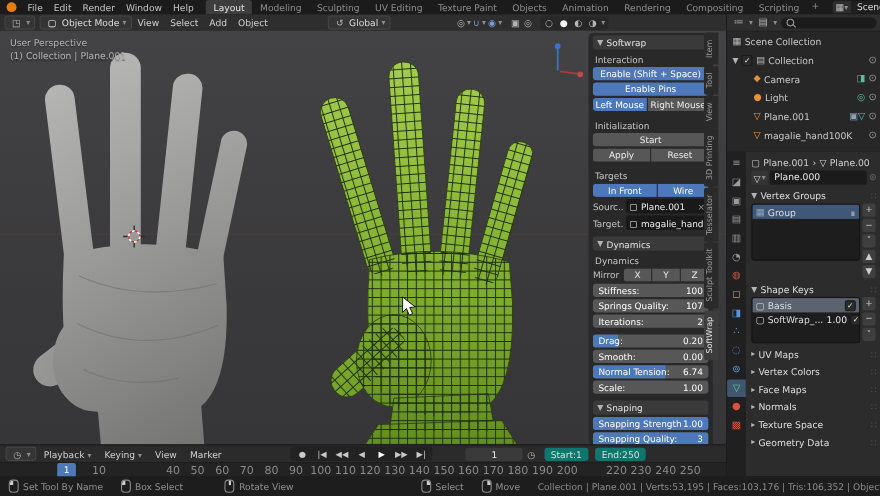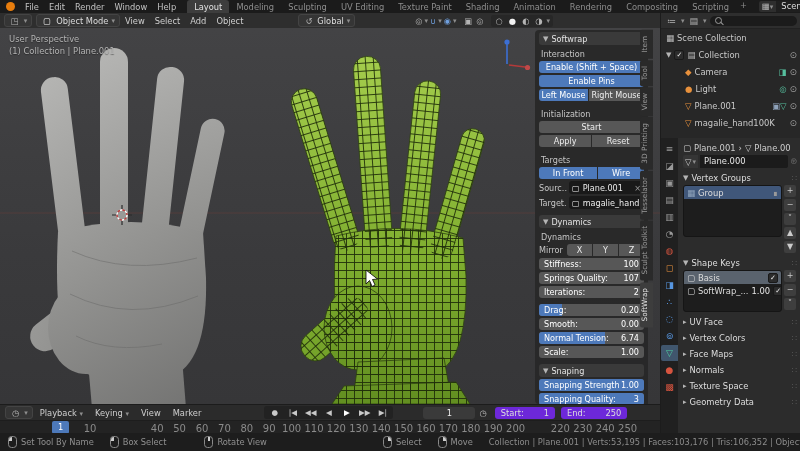--- a/index.html
+++ b/index.html
@@ -138,7 +138,7 @@
     <span class="wtab">Sculpting</span>
     <span class="wtab">UV Editing</span>
     <span class="wtab">Texture Paint</span>
-    <span class="wtab">Shading</span>
+    <span class="wtab">Objects</span>
     <span class="wtab">Animation</span>
     <span class="wtab">Rendering</span>
     <span class="wtab">Compositing</span>

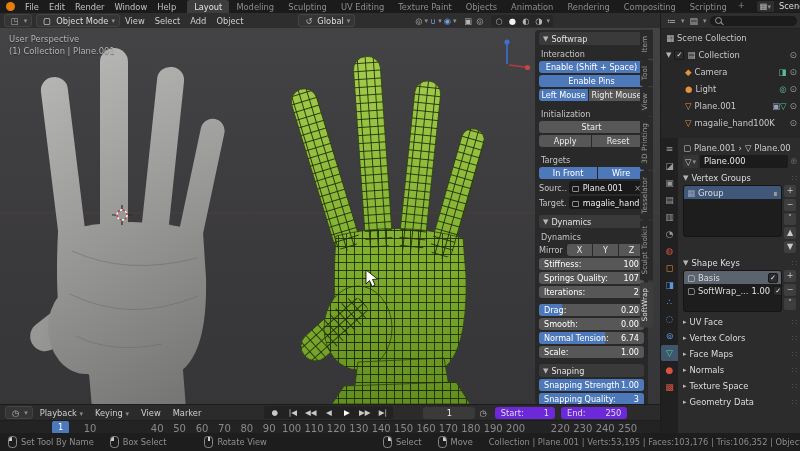--- a/index.html
+++ b/index.html
@@ -502,7 +502,7 @@
     </div>
     <div class="panel-h">
         <span class="tri">▸</span>
-        <span>UV Face</span>
+        <span>UV Maps</span>
         <span class="grip">∷</span>
       </div>
     <div class="panel-h">

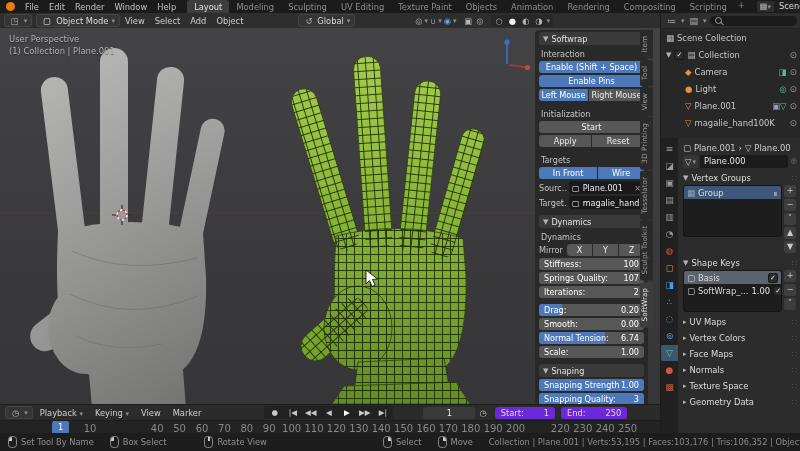--- a/index.html
+++ b/index.html
@@ -106,7 +106,7 @@
   .tbtn{min-width:13px;text-align:center;color:#c9c9c9;font-size:7.5px;line-height:11px;padding:0 2px}
   .tbtn.play{color:#fff}
   .frame-box{background:#3a3a3a;border-radius:3px;height:12px;line-height:12px;text-align:center;color:#eee;padding:0 6px;margin-left:28px;min-width:40px}
-  .se-box{background:#6d28d9;border-radius:3px;height:12px;line-height:12px;color:#ddd;padding:0 6px;display:flex;gap:20px;margin-left:4px}
+  .se-box{background:#0f766e;border-radius:3px;height:12px;line-height:12px;color:#ddd;padding:0 6px;display:flex;gap:0;margin-left:4px}
   .tl-ruler{position:relative;height:13px;background:#232323;border-top:1px solid #1d1d1d;overflow:hidden}
   .tick{position:absolute;top:2px;font-size:10px;color:#8a8a8a;transform:translateX(-50%)}
   .playhead{position:absolute;left:52px;top:0;background:#4d79ba;color:#fff;border-radius:2px;

